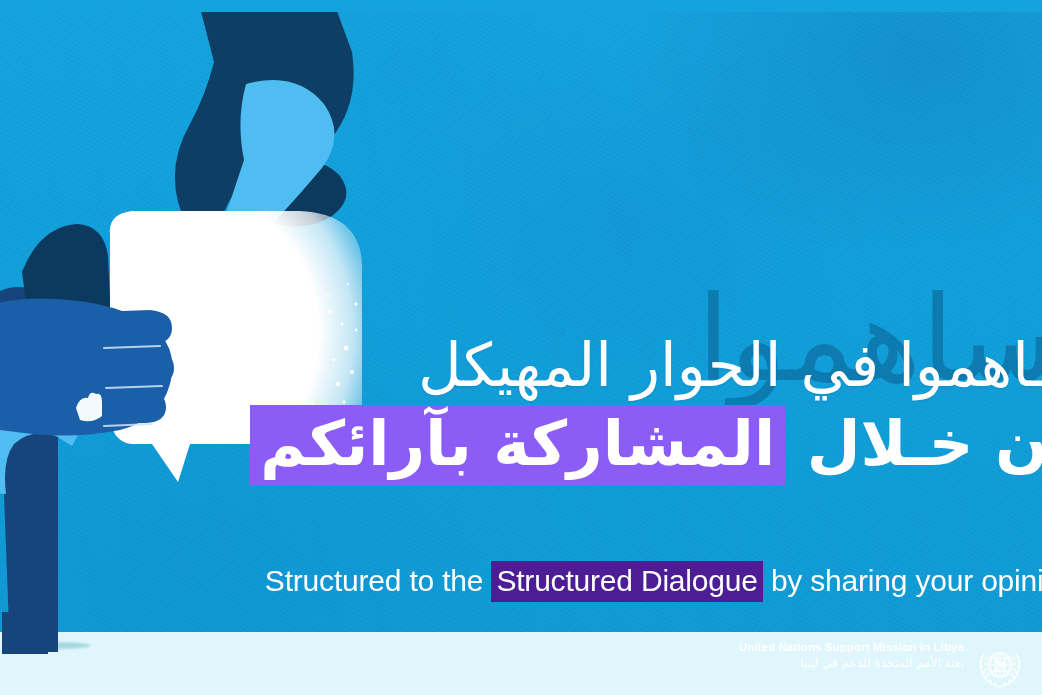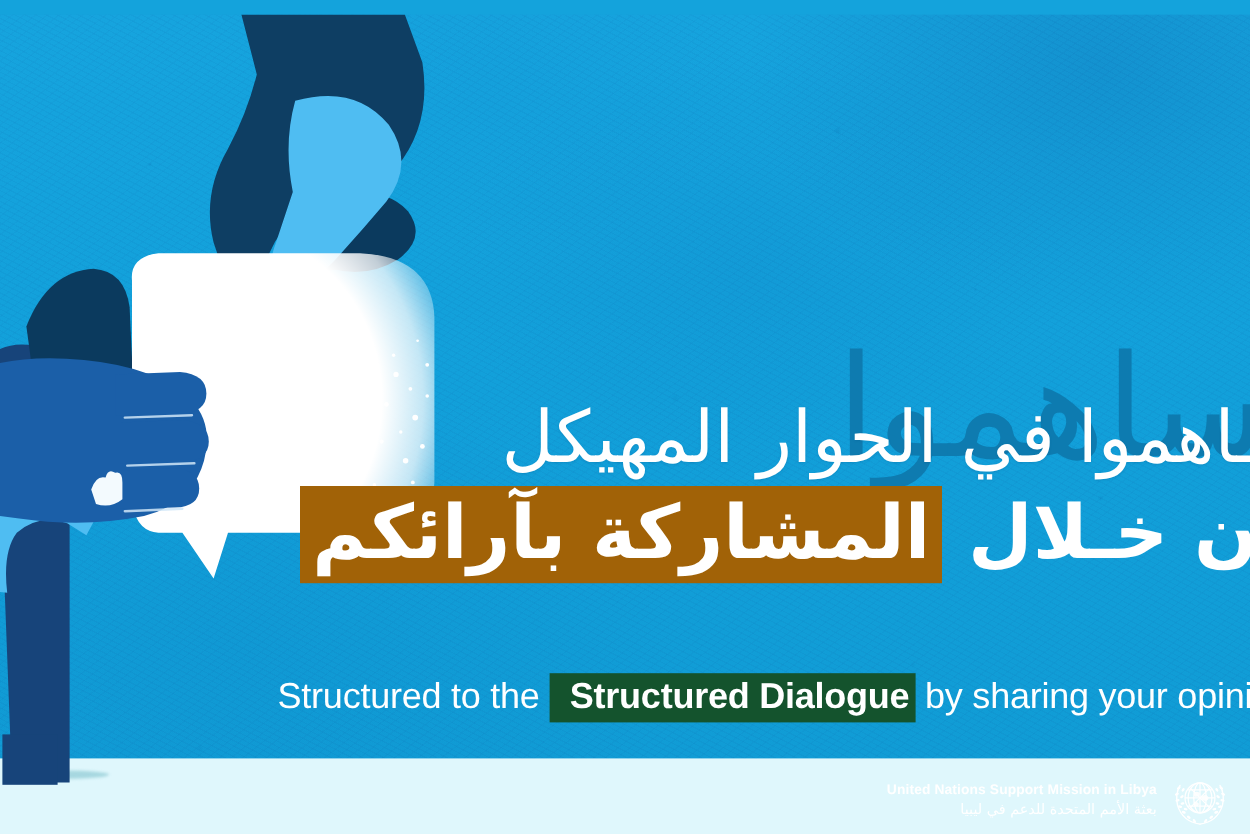--- a/index.html
+++ b/index.html
@@ -93,7 +93,7 @@
     white-space:nowrap;
   }
   .ar-hl{
-    background:#a16207;
+    background:#8b5cf6;
     padding:2px 10px 6px 10px;
     box-decoration-break:clone;
     -webkit-box-decoration-break:clone;

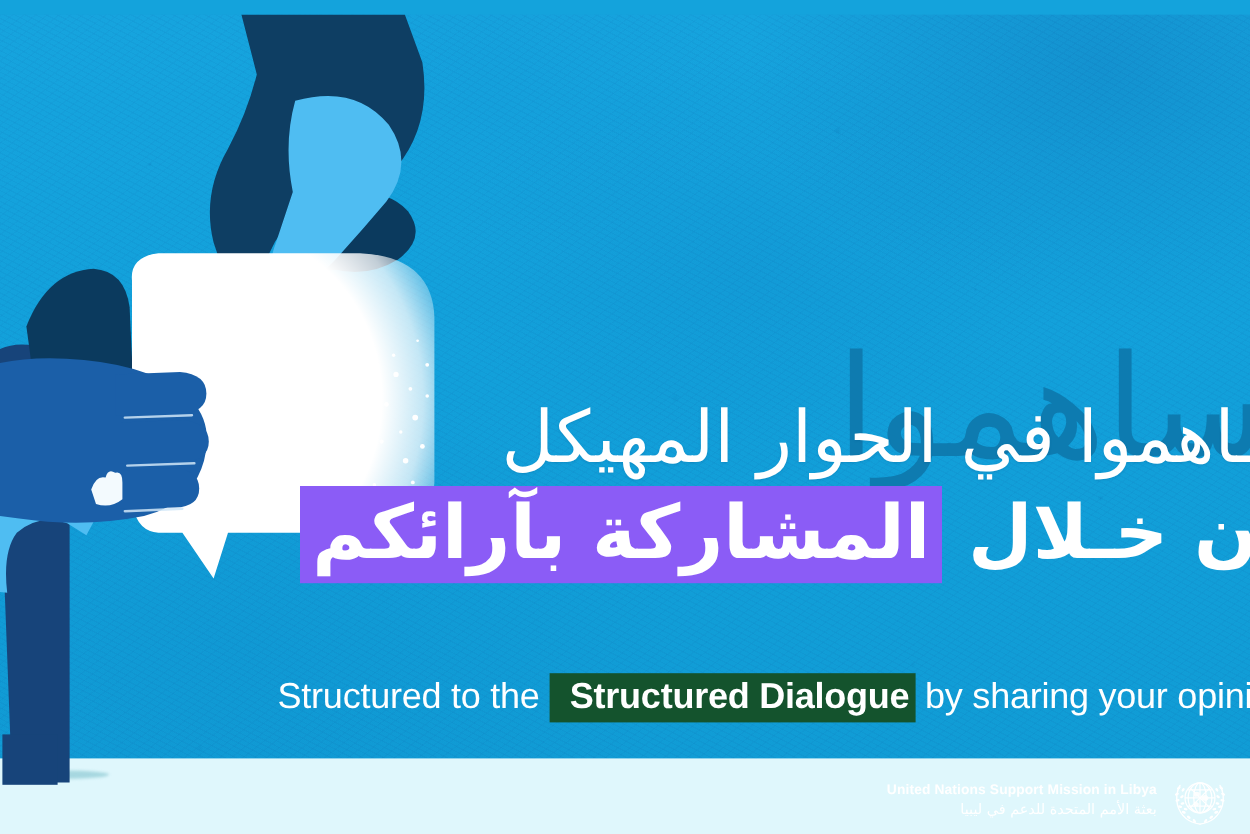--- a/index.html
+++ b/index.html
@@ -108,8 +108,8 @@
     letter-spacing:-.2px;
   }
   .en-hl{
-    background:#14532d;font-weight:700;
-    padding:3px 5px 5px 17px;
+    background:#4c1d95;font-weight:400;
+    padding:3px 5px 5px 5px;
     box-decoration-break:clone;
     -webkit-box-decoration-break:clone;
   }

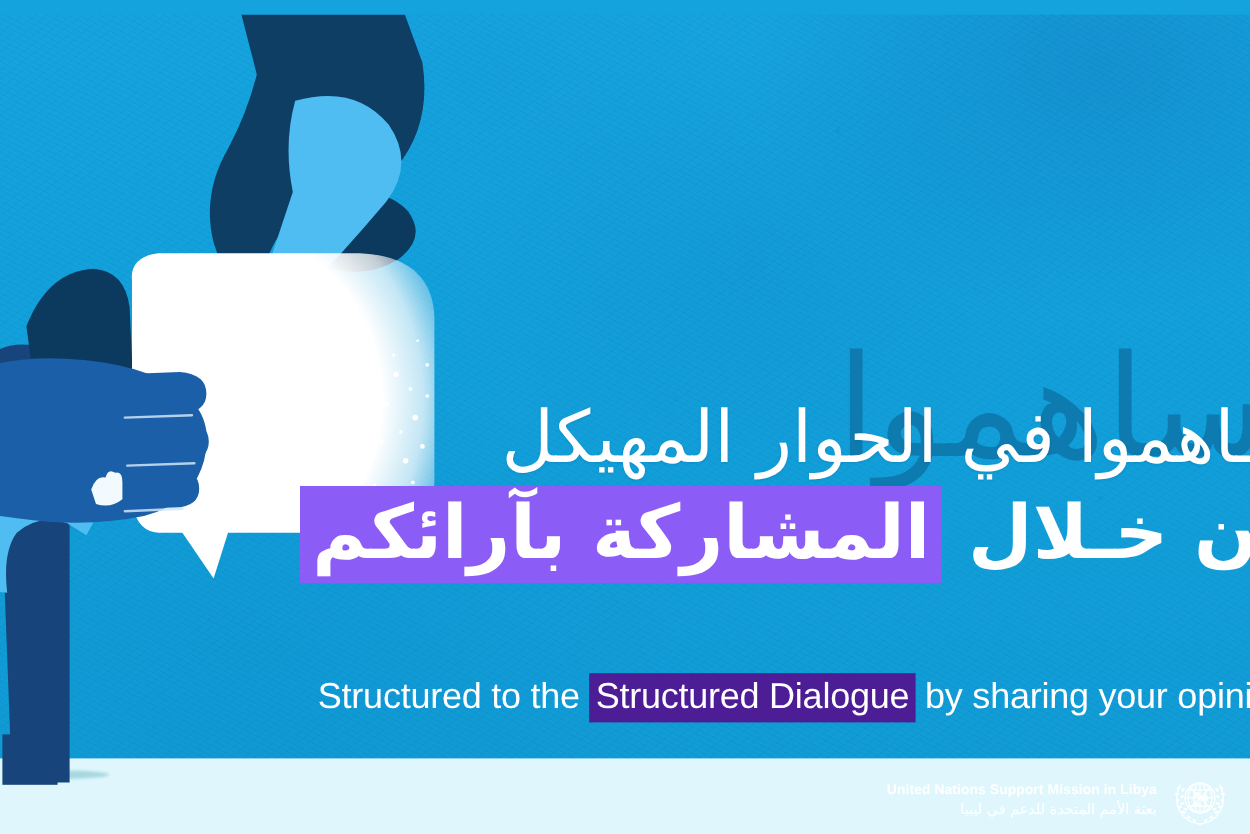--- a/index.html
+++ b/index.html
@@ -117,7 +117,7 @@
   
   .logo{
     position:absolute;right:16px;bottom:14px;
-    display:flex;align-items:center;gap:10px;
+    display:flex;align-items:flex-start;gap:10px;
   }
   .logo-text{text-align:right;line-height:1.18;}
   .logo-en{

